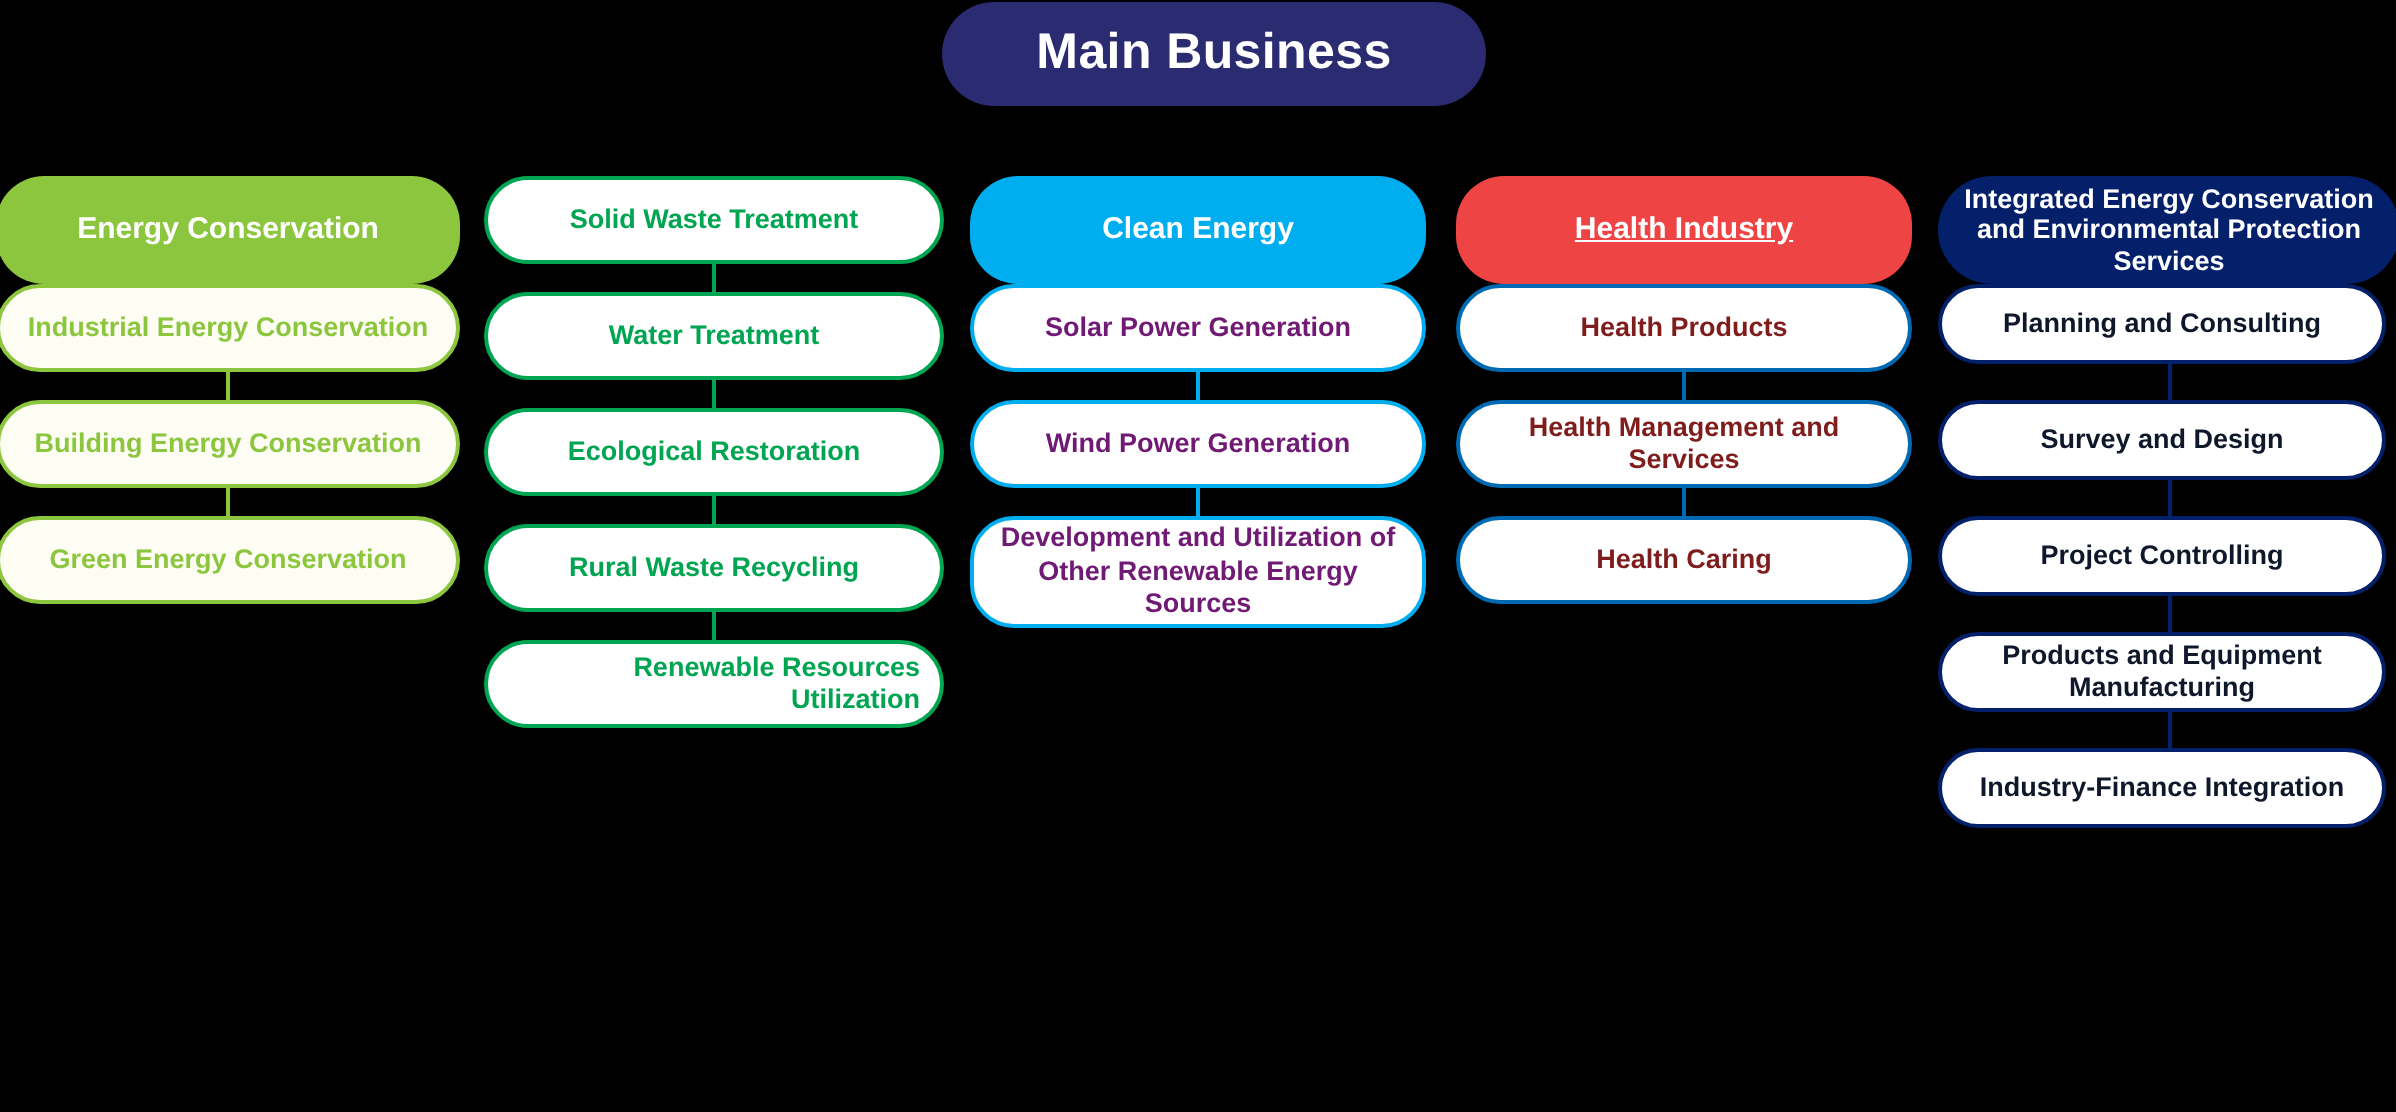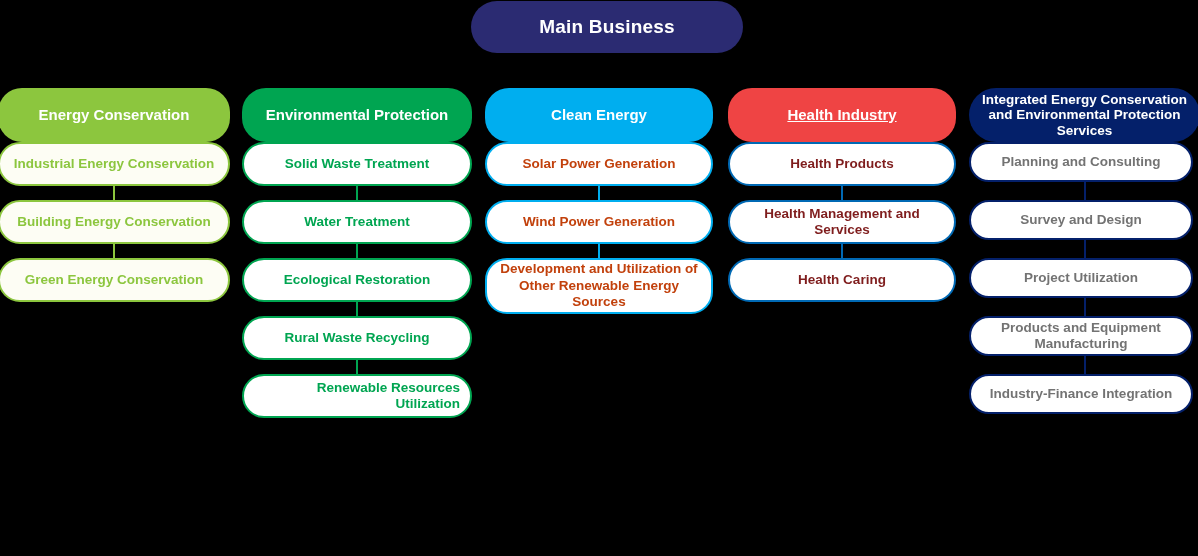--- a/index.html
+++ b/index.html
@@ -35,7 +35,7 @@
     align-items: center;
     justify-content: center;
     color: #ffffff;
-    font-size: 19px;
+    font-size: 25px;
     font-weight: bold;
     letter-spacing: 0.2px;
     box-sizing: border-box;

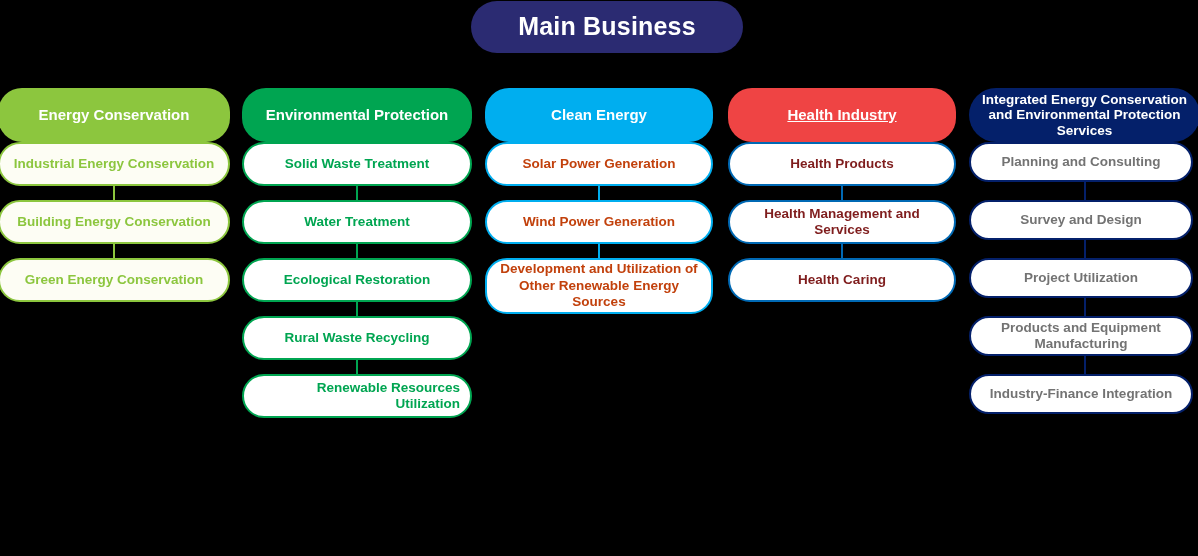--- a/index.html
+++ b/index.html
@@ -197,7 +197,6 @@
     </div>
 
     <div class="column" id="col-2">
-      <div class="col-head">Environmental Protection</div>
       <div class="stack">
         <div class="spine"></div>
         <div class="item">Solid Waste Treatment</div>

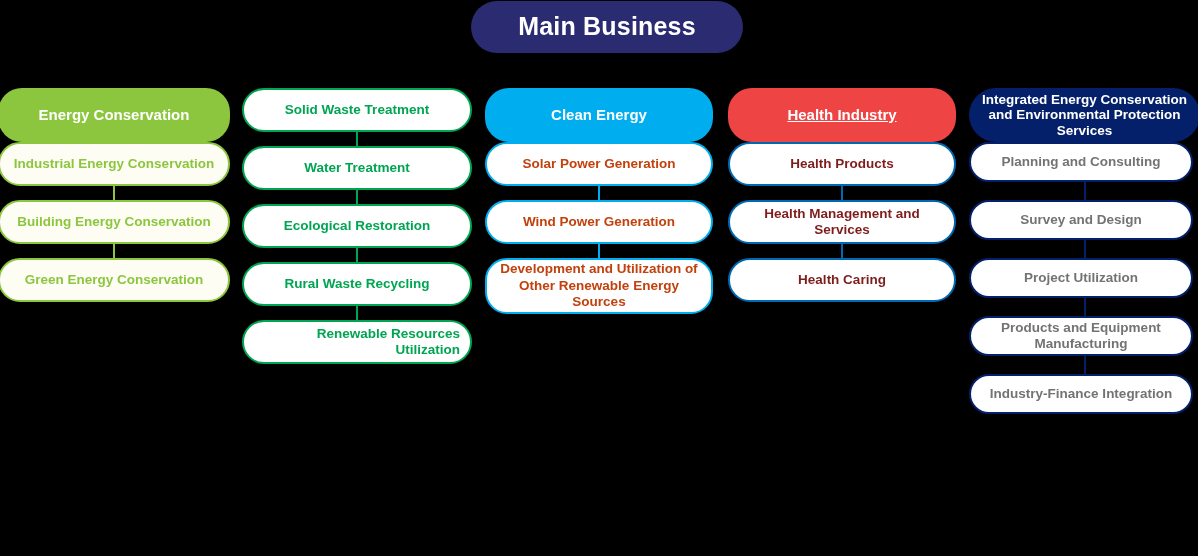--- a/index.html
+++ b/index.html
@@ -140,7 +140,7 @@
   #col-3 .item {
     background: #ffffff;
     border-color: #00aeef;
-    color: #c2410c;
+    color: #701a75;
     width: 228px;
     height: 44px;
   }

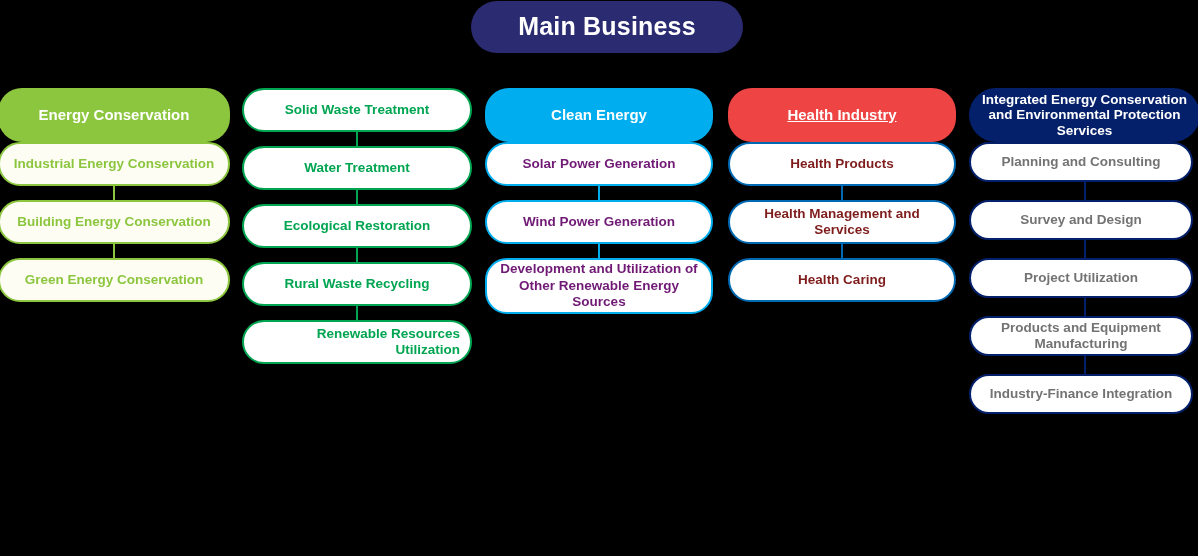--- a/index.html
+++ b/index.html
@@ -171,7 +171,7 @@
   #col-5 .item {
     background: #ffffff;
     border-color: #04206a;
-    color: #737373;
+    color: #0f172a;
     width: 224px;
     height: 40px;
     margin-bottom: 18px;

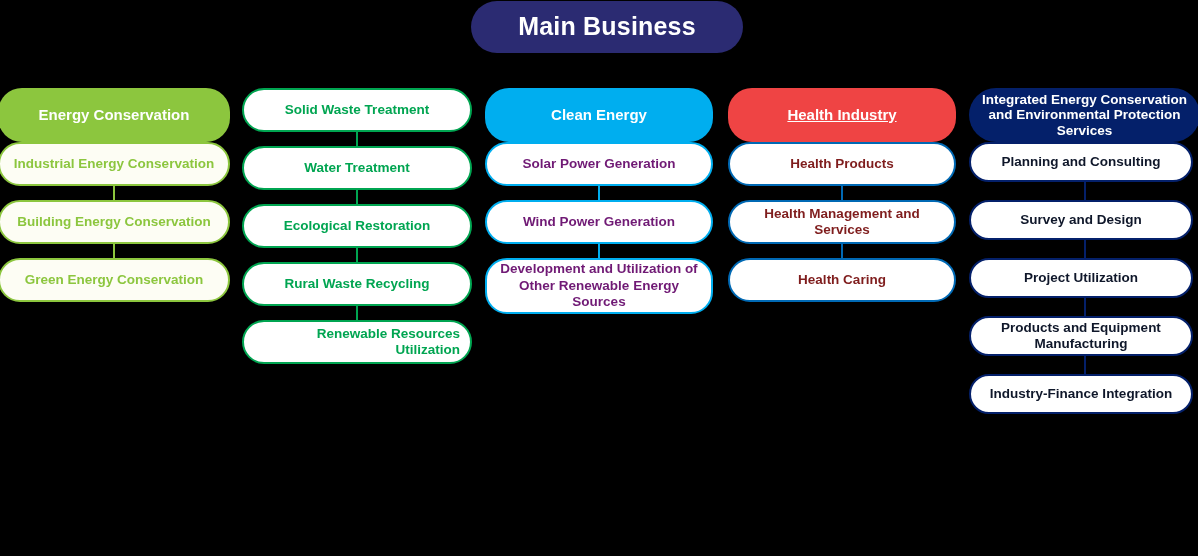--- a/index.html
+++ b/index.html
@@ -233,7 +233,7 @@
         <div class="spine"></div>
         <div class="item">Planning and Consulting</div>
         <div class="item">Survey and Design</div>
-        <div class="item">Project Utilization</div>
+        <div class="item">Project Controlling</div>
         <div class="item">Products and Equipment Manufacturing</div>
         <div class="item">Industry-Finance Integration</div>
       </div>

